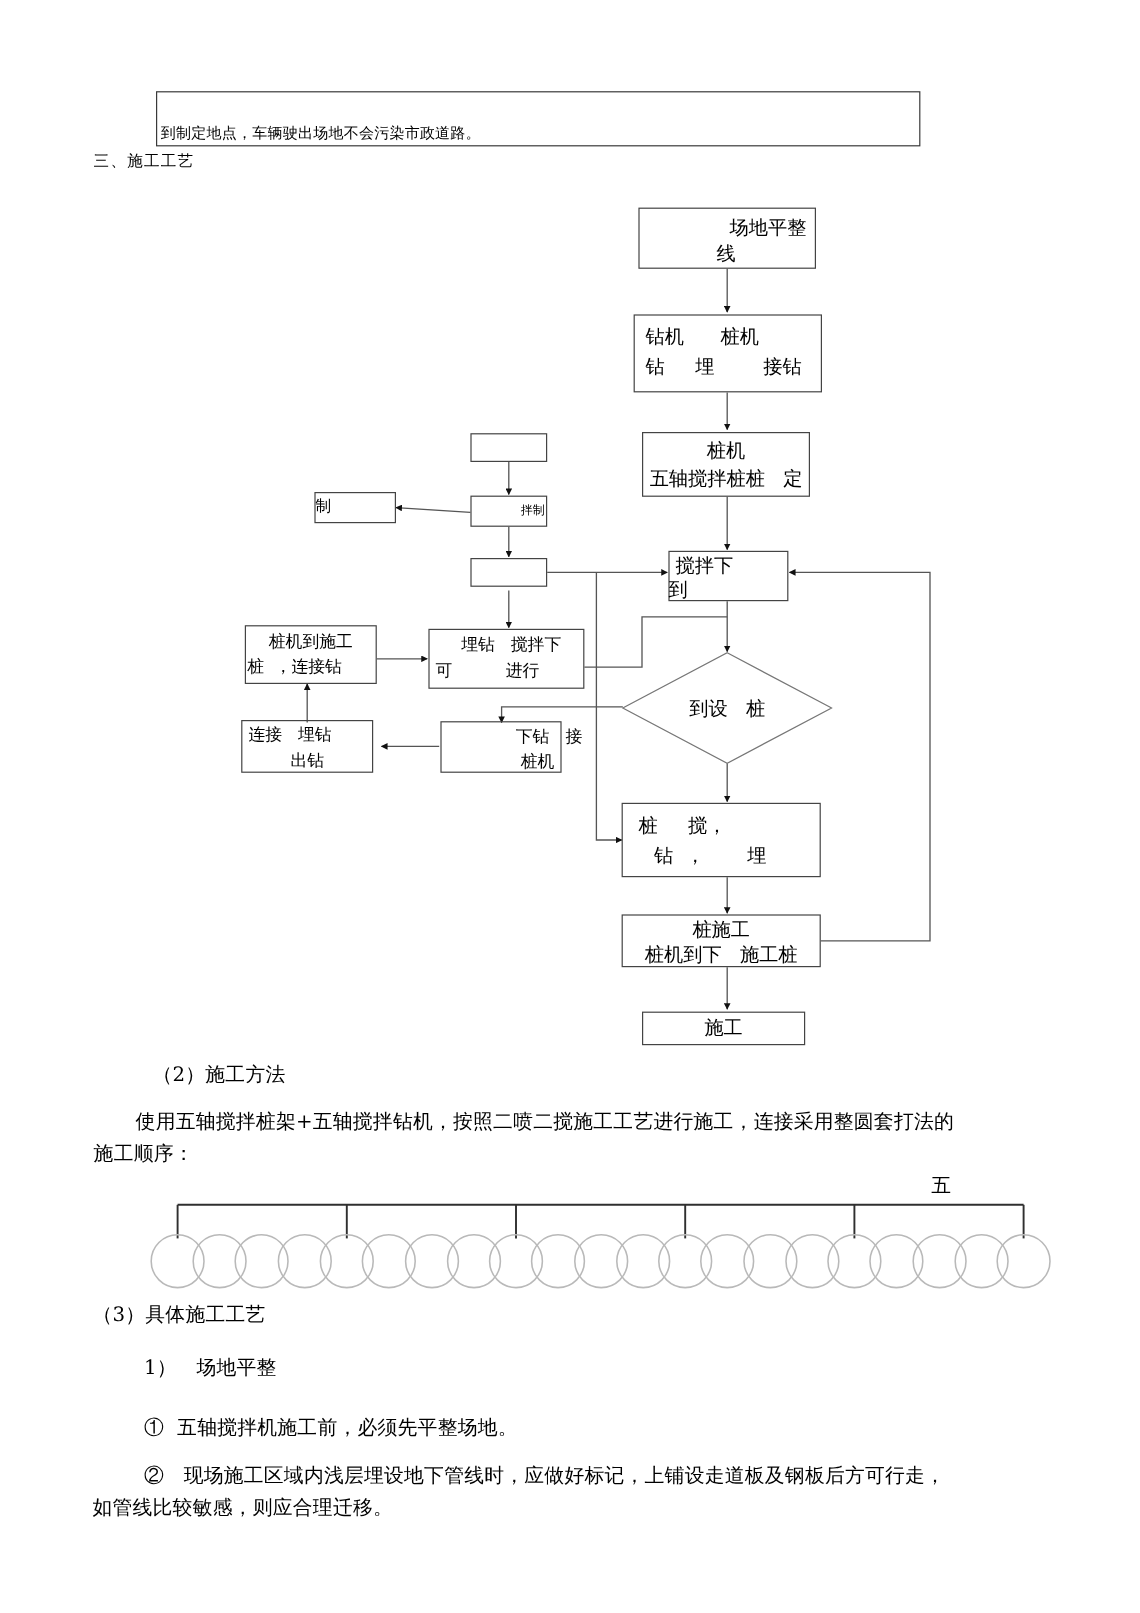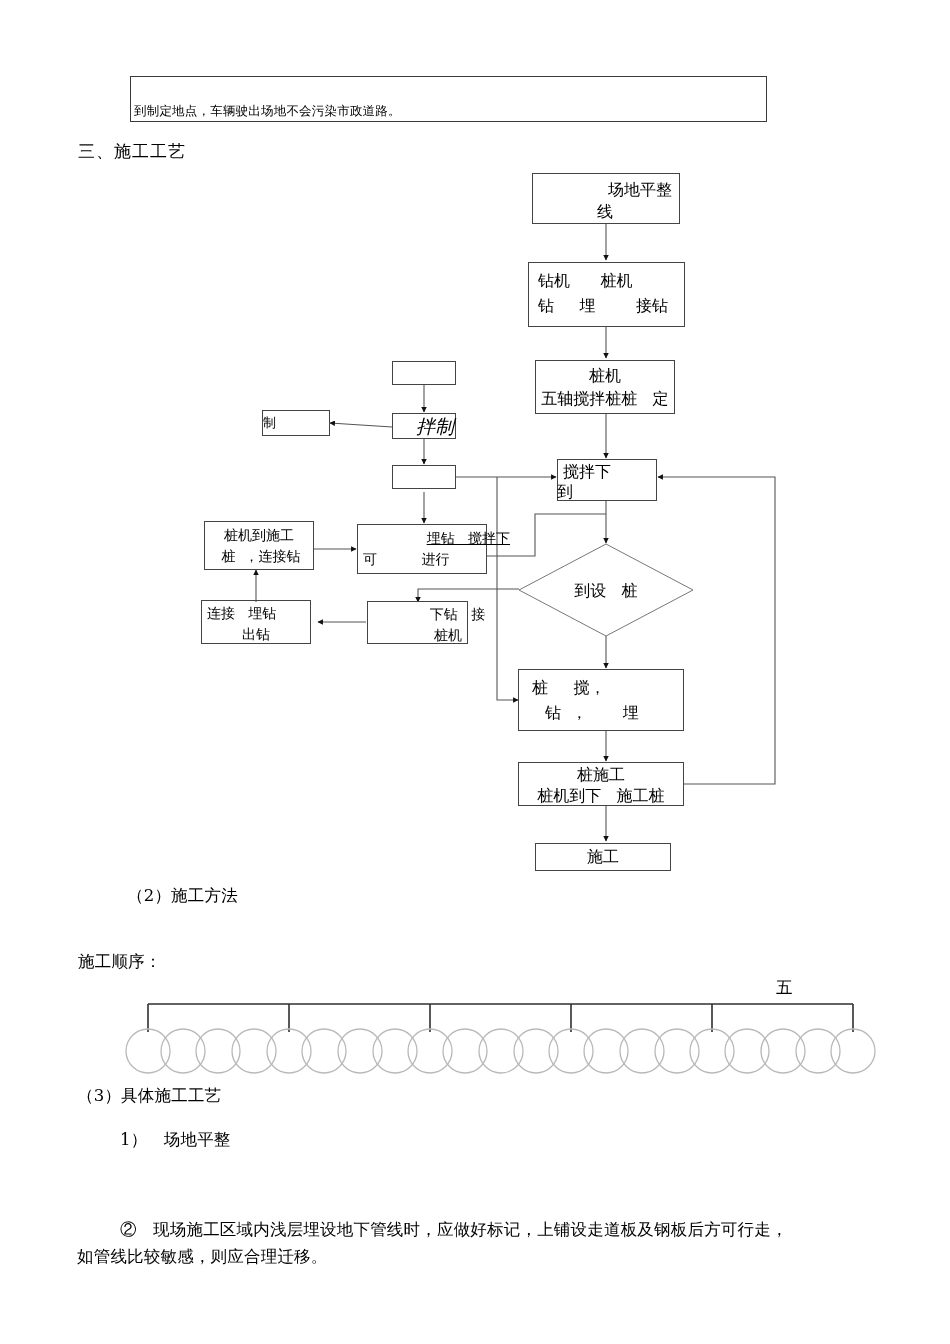--- a/index.html
+++ b/index.html
@@ -43,8 +43,8 @@
   .section-heading {
     position: absolute;
     left: 78px;
-    top: 140px;
-    font-size: 17px;
+    top: 125px;
+    font-size: 13px;
     letter-spacing: 1px;
     white-space: nowrap;
     text-align: right;

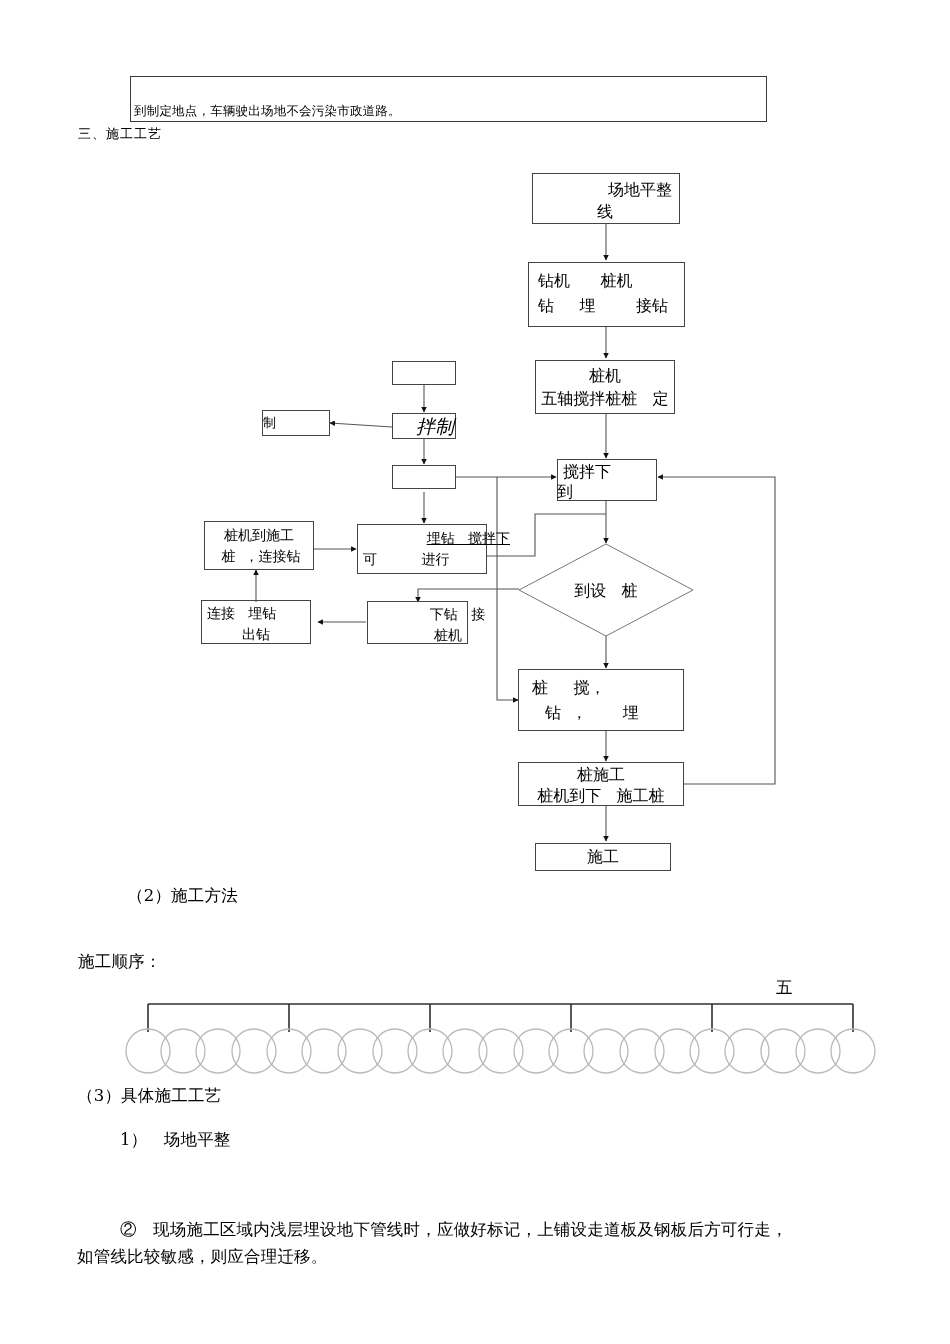--- a/index.html
+++ b/index.html
@@ -190,7 +190,7 @@
 
   <div class="fc-label" style="left:392px; top:362px; width:64px; text-align:center; font-size:13px; line-height:22px;"></div>
 
-  <div class="fc-label" style="left:392px; top:414px; width:62px; text-align:right; font-size:19px; line-height:24px;font-style:italic;">拌制</div>
+  <div class="fc-label" style="left:392px; top:414px; width:62px; text-align:right; font-size:10px; line-height:24px;">拌制</div>
 
   <div class="fc-label" style="left:263px; top:411px; width:66px; text-align:left; font-size:13px; line-height:24px;">制</div>
 

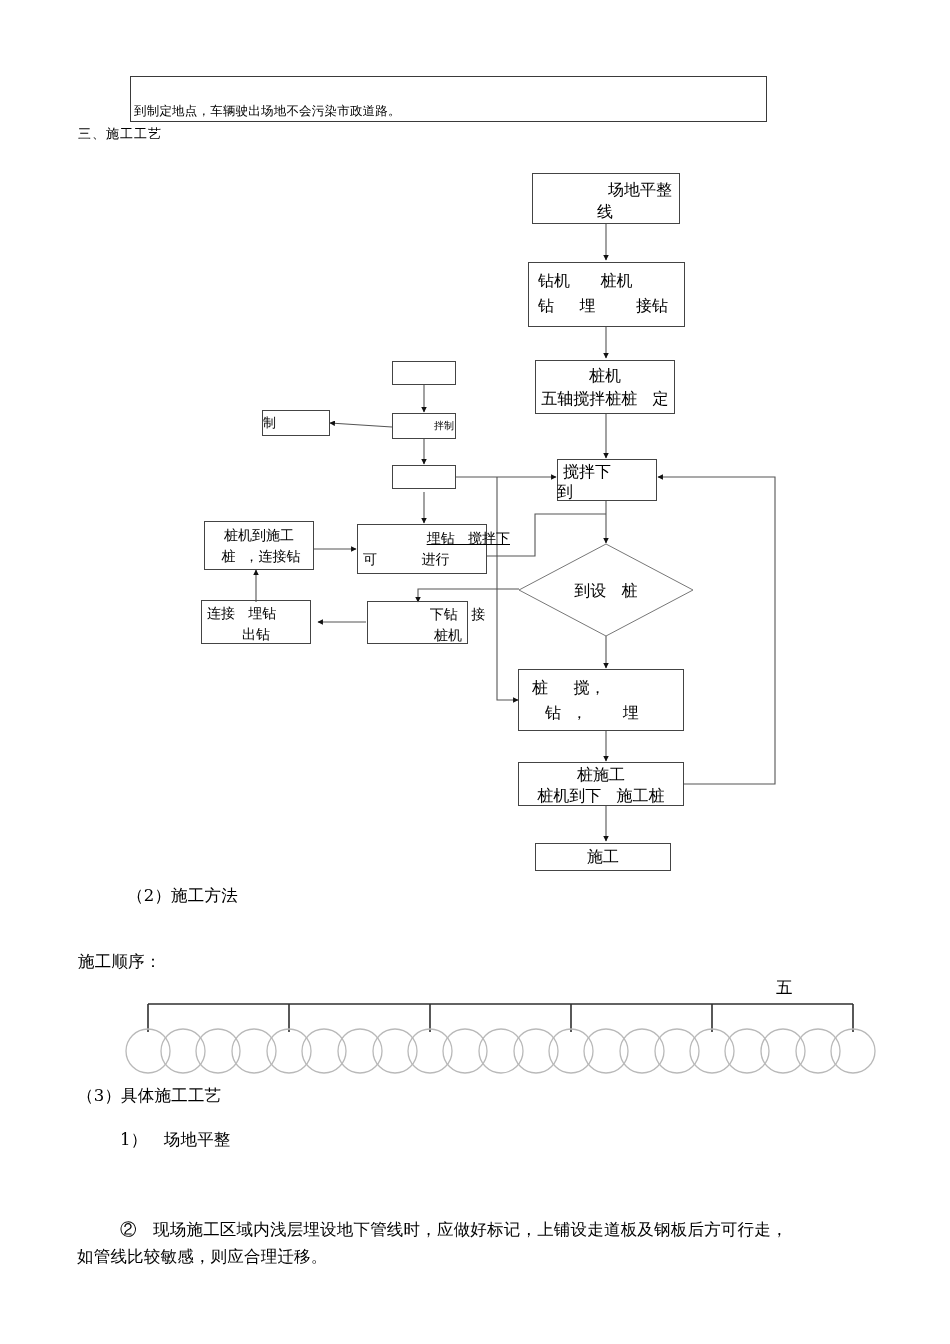--- a/index.html
+++ b/index.html
@@ -199,7 +199,7 @@
   <div class="fc-label" style="left:204px; top:524px; width:110px; text-align:center; font-size:14px; line-height:22px;">桩机到施工</div>
   <div class="fc-label" style="left:206px; top:545px; width:110px; text-align:center;   font-size:14px; line-height:22px;">桩  ，连接钻</div>
 
-  <div class="fc-label" style="left:384px; top:527px; width:126px; text-align:right; font-size:14px; line-height:22px;text-decoration:underline;">埋钻   搅拌下</div>
+  <div class="fc-label" style="left:363px; top:527px; width:126px; text-align:center; font-size:14px; line-height:22px;">埋钻   搅拌下</div>
   <div class="fc-label" style="left:363px; top:548px; width:126px; text-align:left; font-size:14px; line-height:22px;">可          进行</div>
 
   <div class="fc-label" style="left:207px; top:602px; width:104px; text-align:left;   font-size:14px; line-height:22px;">连接   埋钻</div>

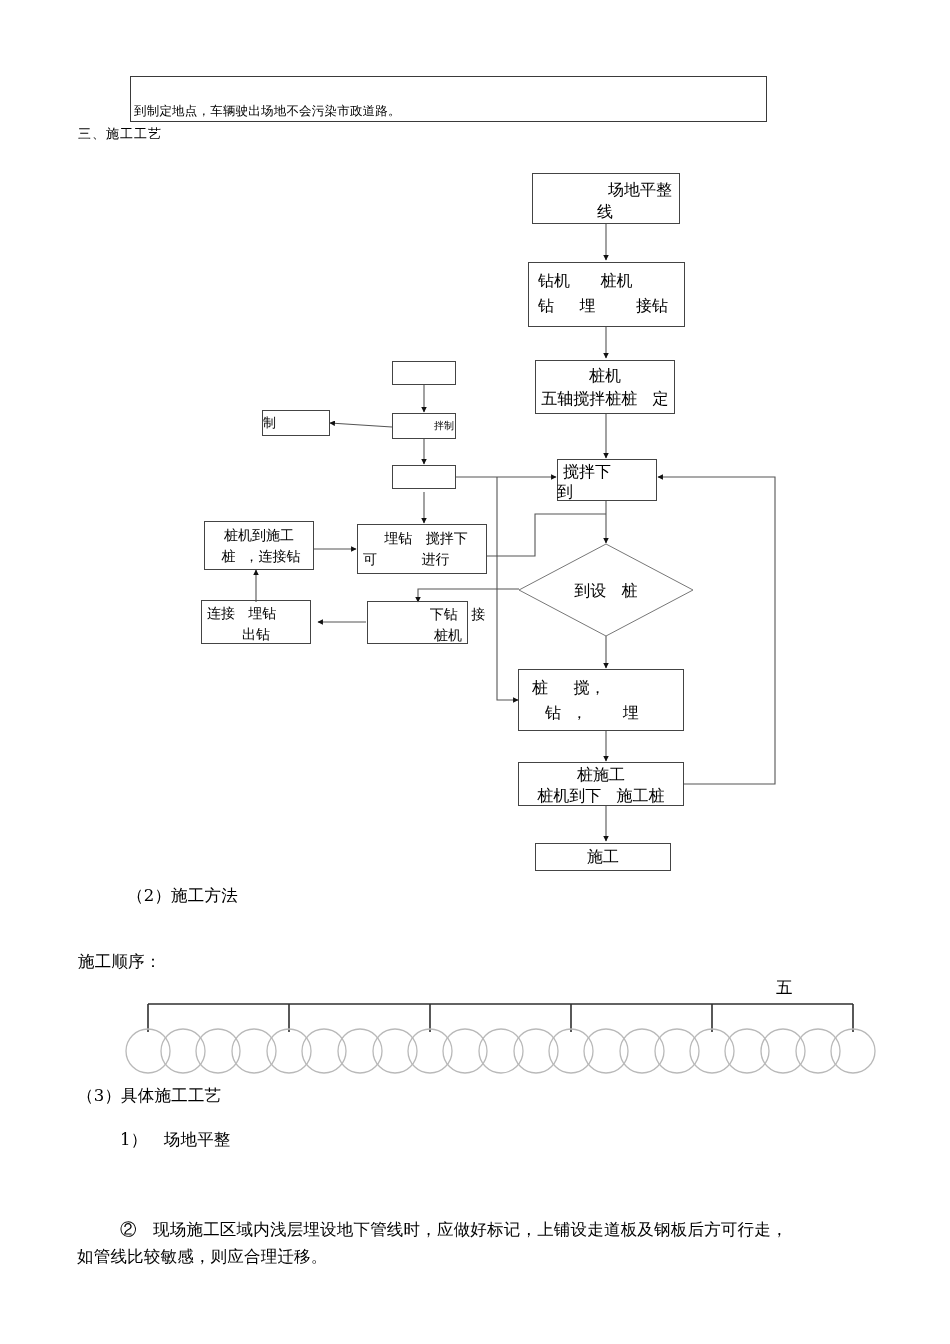--- a/index.html
+++ b/index.html
@@ -197,7 +197,7 @@
   <div class="fc-label" style="left:392px; top:466px; width:64px; text-align:center; font-size:13px; line-height:22px;"></div>
 
   <div class="fc-label" style="left:204px; top:524px; width:110px; text-align:center; font-size:14px; line-height:22px;">桩机到施工</div>
-  <div class="fc-label" style="left:206px; top:545px; width:110px; text-align:center;   font-size:14px; line-height:22px;">桩  ，连接钻</div>
+  <div class="fc-label" style="left:206px; top:545px; width:110px; text-align:left;   font-size:14px; line-height:22px;">桩  ，连接钻</div>
 
   <div class="fc-label" style="left:363px; top:527px; width:126px; text-align:center; font-size:14px; line-height:22px;">埋钻   搅拌下</div>
   <div class="fc-label" style="left:363px; top:548px; width:126px; text-align:left; font-size:14px; line-height:22px;">可          进行</div>

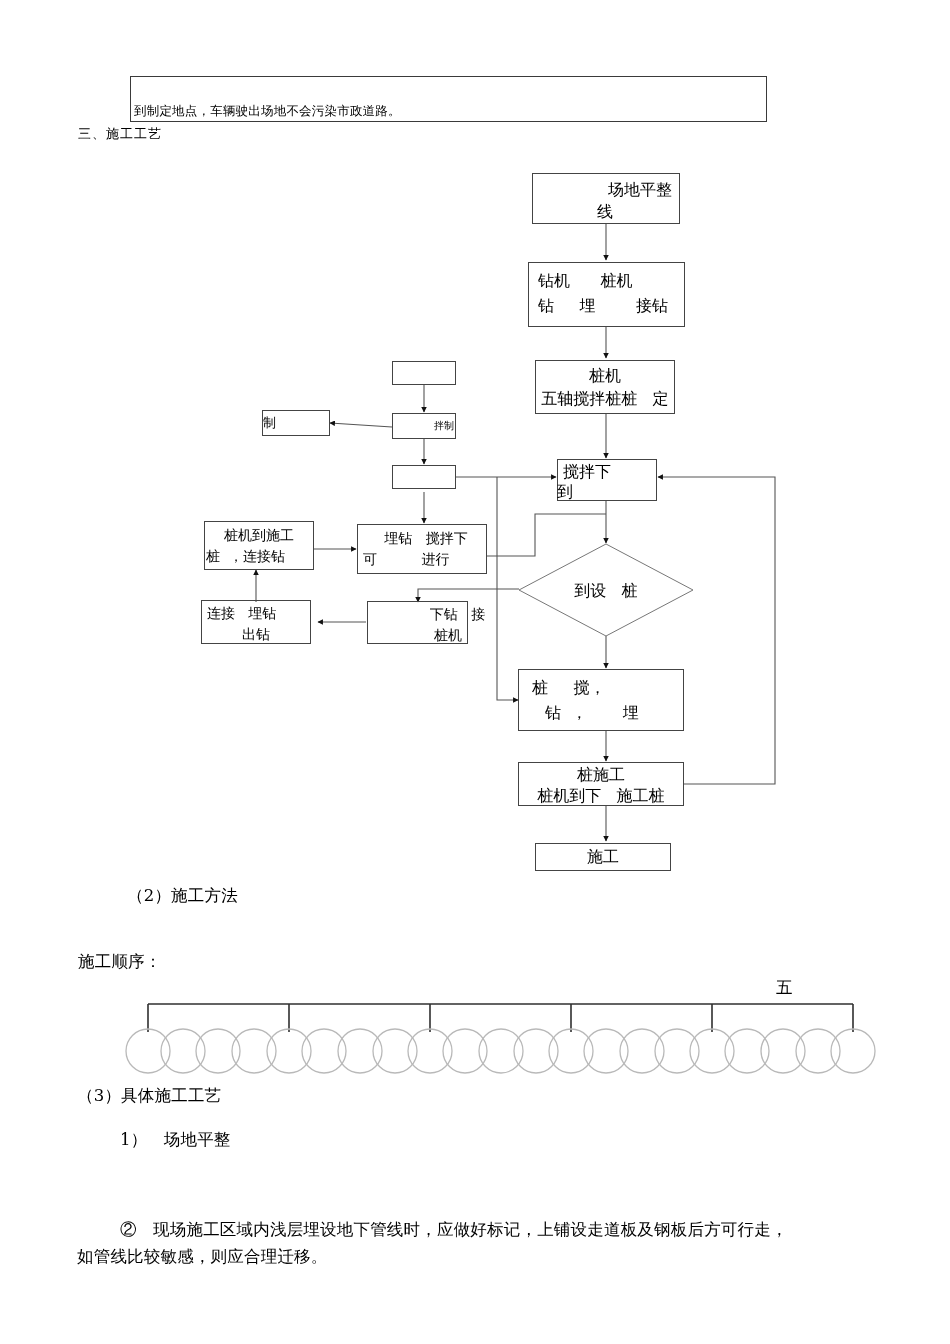--- a/index.html
+++ b/index.html
@@ -219,6 +219,7 @@
   <div class="fc-label" style="left:535px; top:845px; width:136px; text-align:center; line-height:24px;">施工</div>
 
   <div class="para nowrap" style="left:127px; top:882px;">（2）施工方法</div>
+  <div class="para nowrap" style="left:113px; top:921px;">使用五轴搅拌桩架+五轴搅拌钻机，按照二喷二搅施工工艺进行施工，连接采用整圆套打法的</div>
   <div class="para nowrap" style="left:78px;  top:948px;">施工顺序：</div>
 
   <div id="piles">

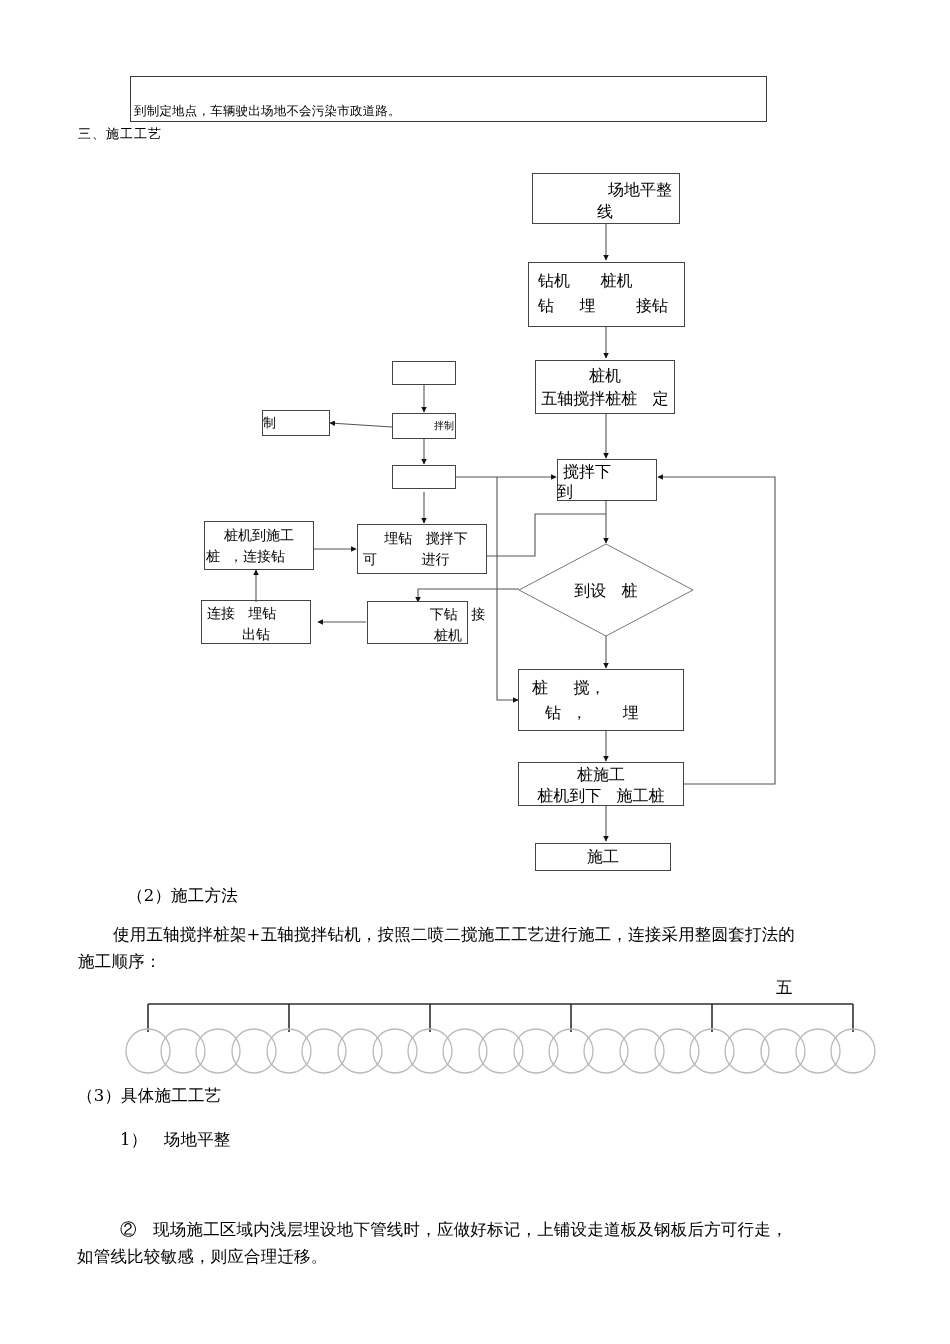--- a/index.html
+++ b/index.html
@@ -264,6 +264,7 @@
 
   <div class="para nowrap" style="left:77px;  top:1082px;">（3）具体施工工艺</div>
   <div class="para nowrap" style="left:120px; top:1126px;">1）   场地平整</div>
+  <div class="para nowrap" style="left:120px; top:1176px;">①  五轴搅拌机施工前，必须先平整场地。</div>
   <div class="para nowrap" style="left:120px; top:1216px;">②   现场施工区域内浅层埋设地下管线时，应做好标记，上铺设走道板及钢板后方可行走，</div>
   <div class="para nowrap" style="left:77px;  top:1243px;">如管线比较敏感，则应合理迁移。</div>
 

